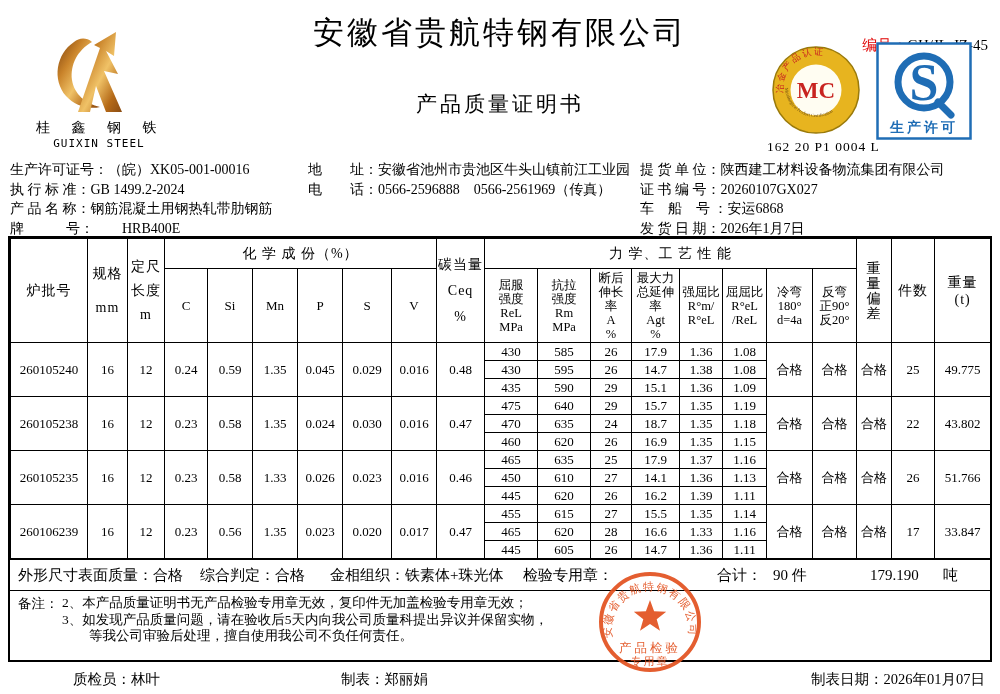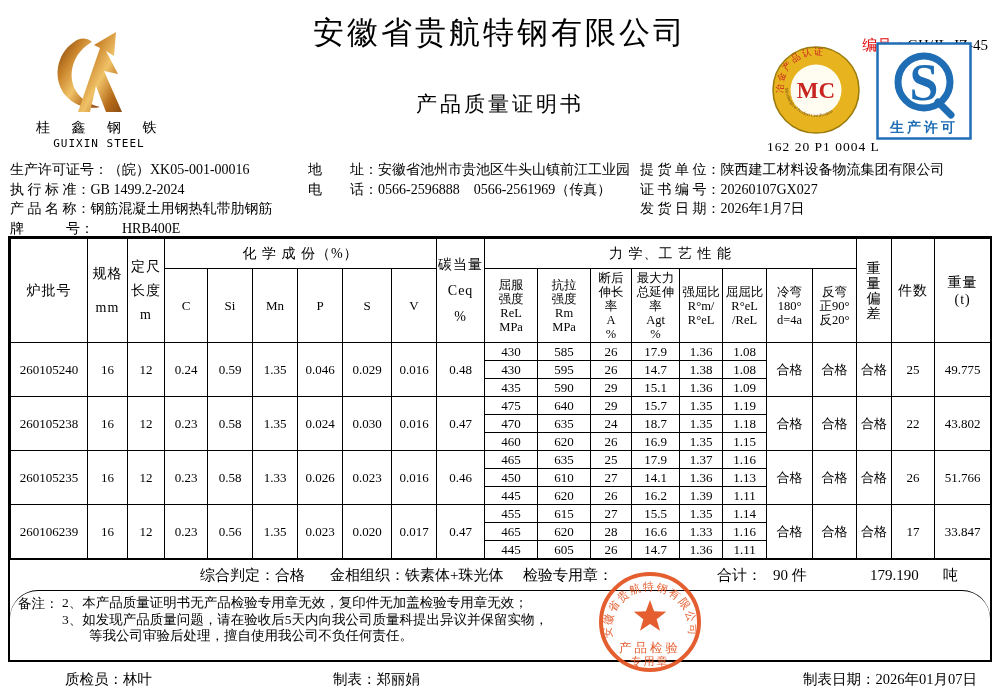--- a/index.html
+++ b/index.html
@@ -126,6 +126,7 @@
 <div class="info" id="info3">
   <div><span>提 货 单 位：</span><span>陕西建工材料设备物流集团有限公司</span></div>
   <div><span>证 书 编 号：</span><span>20260107GX027</span></div>
+  <div><span>车　船　号 ：</span><span>安运6868</span></div>
   <div><span>发 货 日 期：</span><span>2026年1月7日</span></div>
 </div>
 

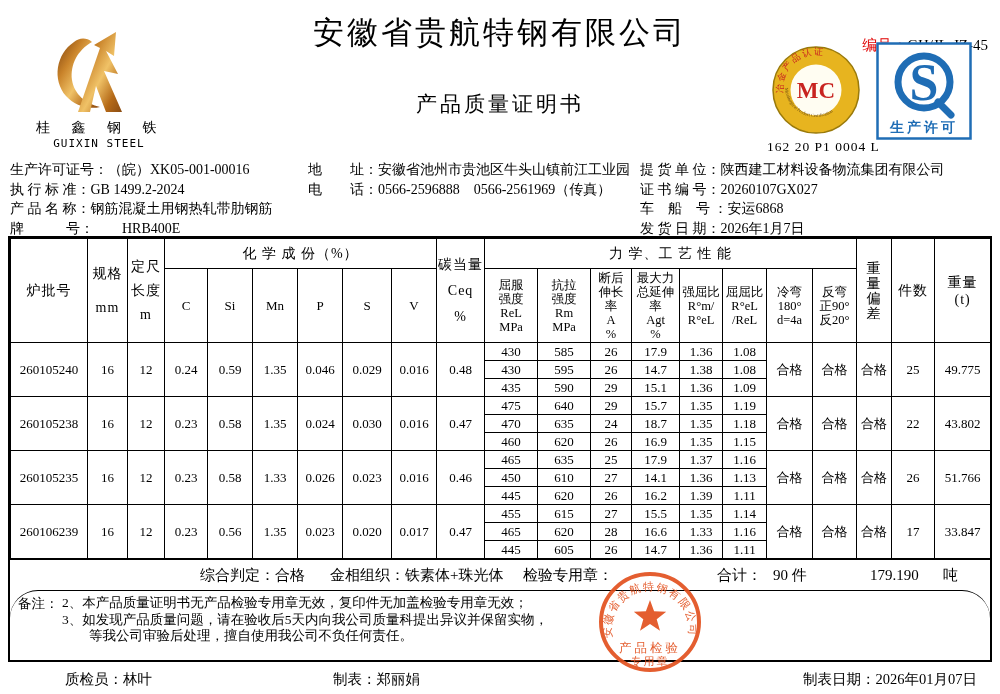--- a/index.html
+++ b/index.html
@@ -224,7 +224,7 @@
         <td rowspan="3">0.24</td>
         <td rowspan="3">0.59</td>
         <td rowspan="3">1.35</td>
-        <td rowspan="3">0.046</td>
+        <td rowspan="3">0.045</td>
         <td rowspan="3">0.029</td>
         <td rowspan="3">0.016</td>
         <td rowspan="3">0.48</td>

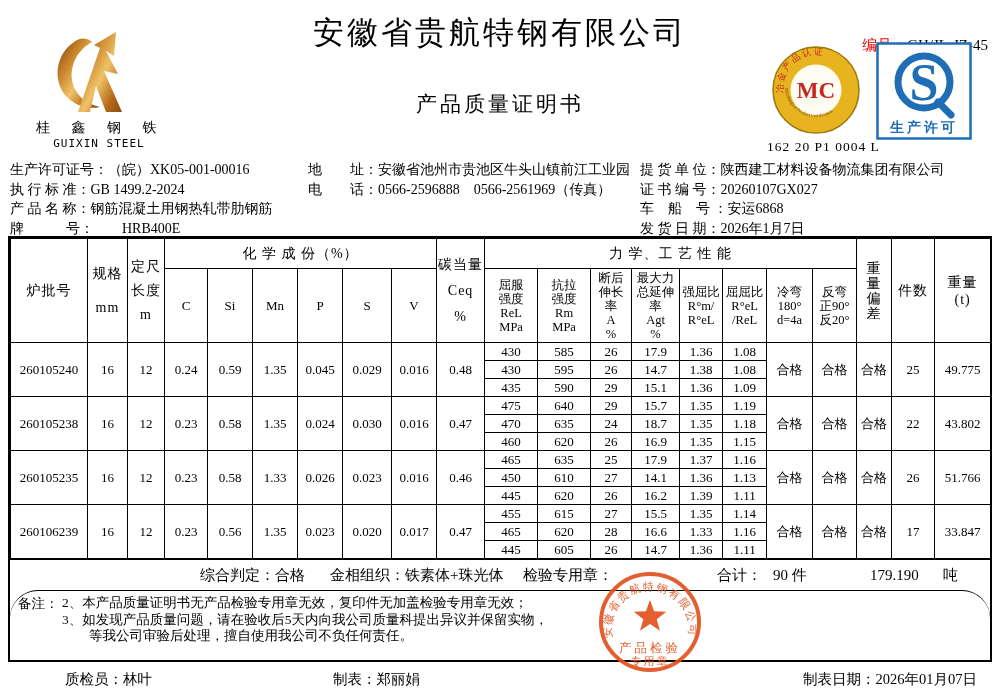--- a/index.html
+++ b/index.html
@@ -380,6 +380,7 @@
   </table>
 
   <div class="summary">
+    <span class="s1"><span>外形尺寸表面质量：</span><span>合格</span></span>
     <span class="s2"><span>综合判定：</span><span>合格</span></span>
     <span class="s3"><span>金相组织：</span><span>铁素体+珠光体</span></span>
     <span class="s4">检验专用章：</span>

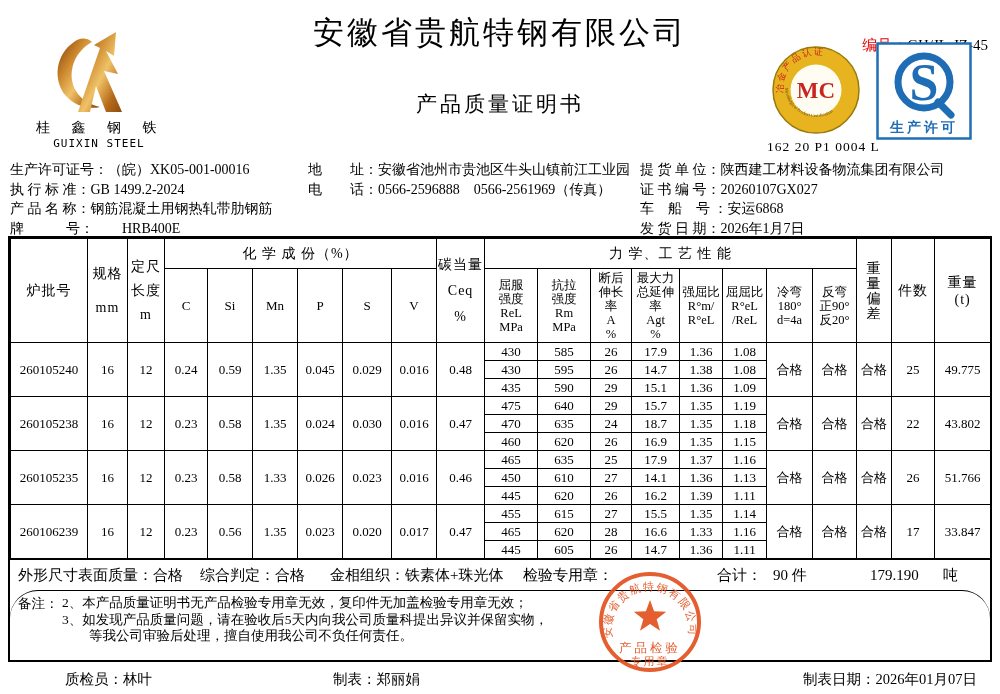--- a/index.html
+++ b/index.html
@@ -48,7 +48,7 @@
   .s1{left:8px;} .s2{left:190px;} .s3{left:320px;} .s4{left:513px;}
   .s5{left:707px;} .s6{left:763px;} .s7{left:860px;} .s8{left:933px;}
 
-  .notes { position:relative; height:70px; border-top:1px solid #000; font-size:13.5px;border-radius:28px; }
+  .notes { position:relative; height:70px; border-top:1px solid #000; font-size:13.5px; }
   .notes .nlabel { position:absolute; left:8px; top:4px; }
   .notes .nlines { position:absolute; left:52px; top:4px; line-height:16.5px; white-space:nowrap; }
 

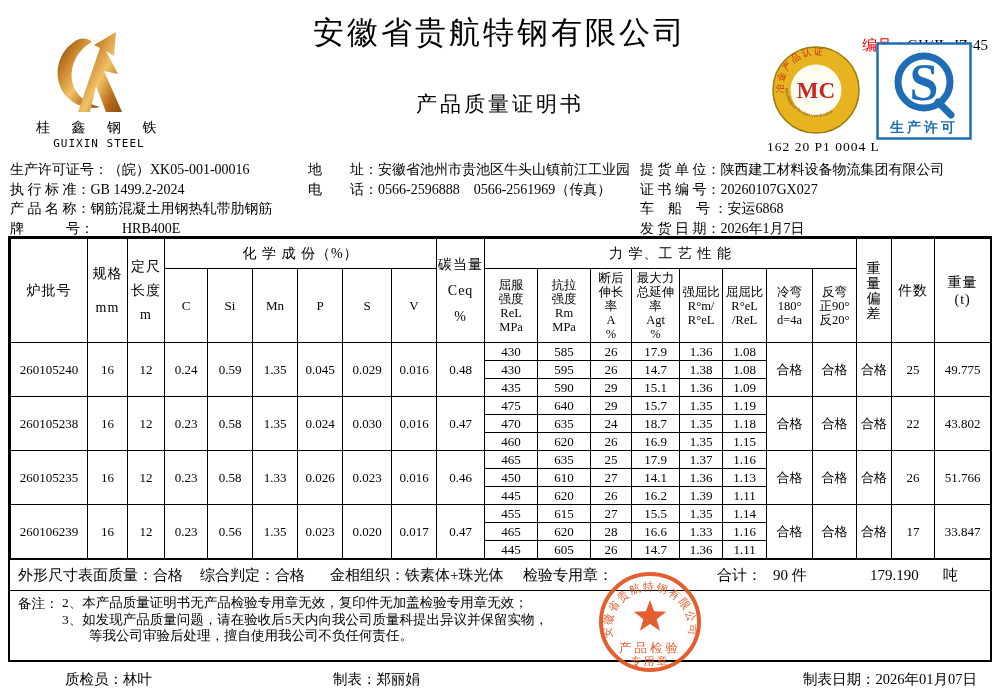--- a/index.html
+++ b/index.html
@@ -52,7 +52,7 @@
   .notes .nlabel { position:absolute; left:8px; top:4px; }
   .notes .nlines { position:absolute; left:52px; top:4px; line-height:16.5px; white-space:nowrap; }
 
-  .footer { position:absolute; left:8px; top:670px; width:820px; height:24px; font-size:14.5px; }
+  .footer { position:absolute; left:16px; top:670px; width:820px; height:24px; font-size:14.5px; }
   .footer > span { position:absolute; white-space:nowrap; }
   .f1{left:57px;} .f2{left:325px;} .f3{left:795px;}
 

